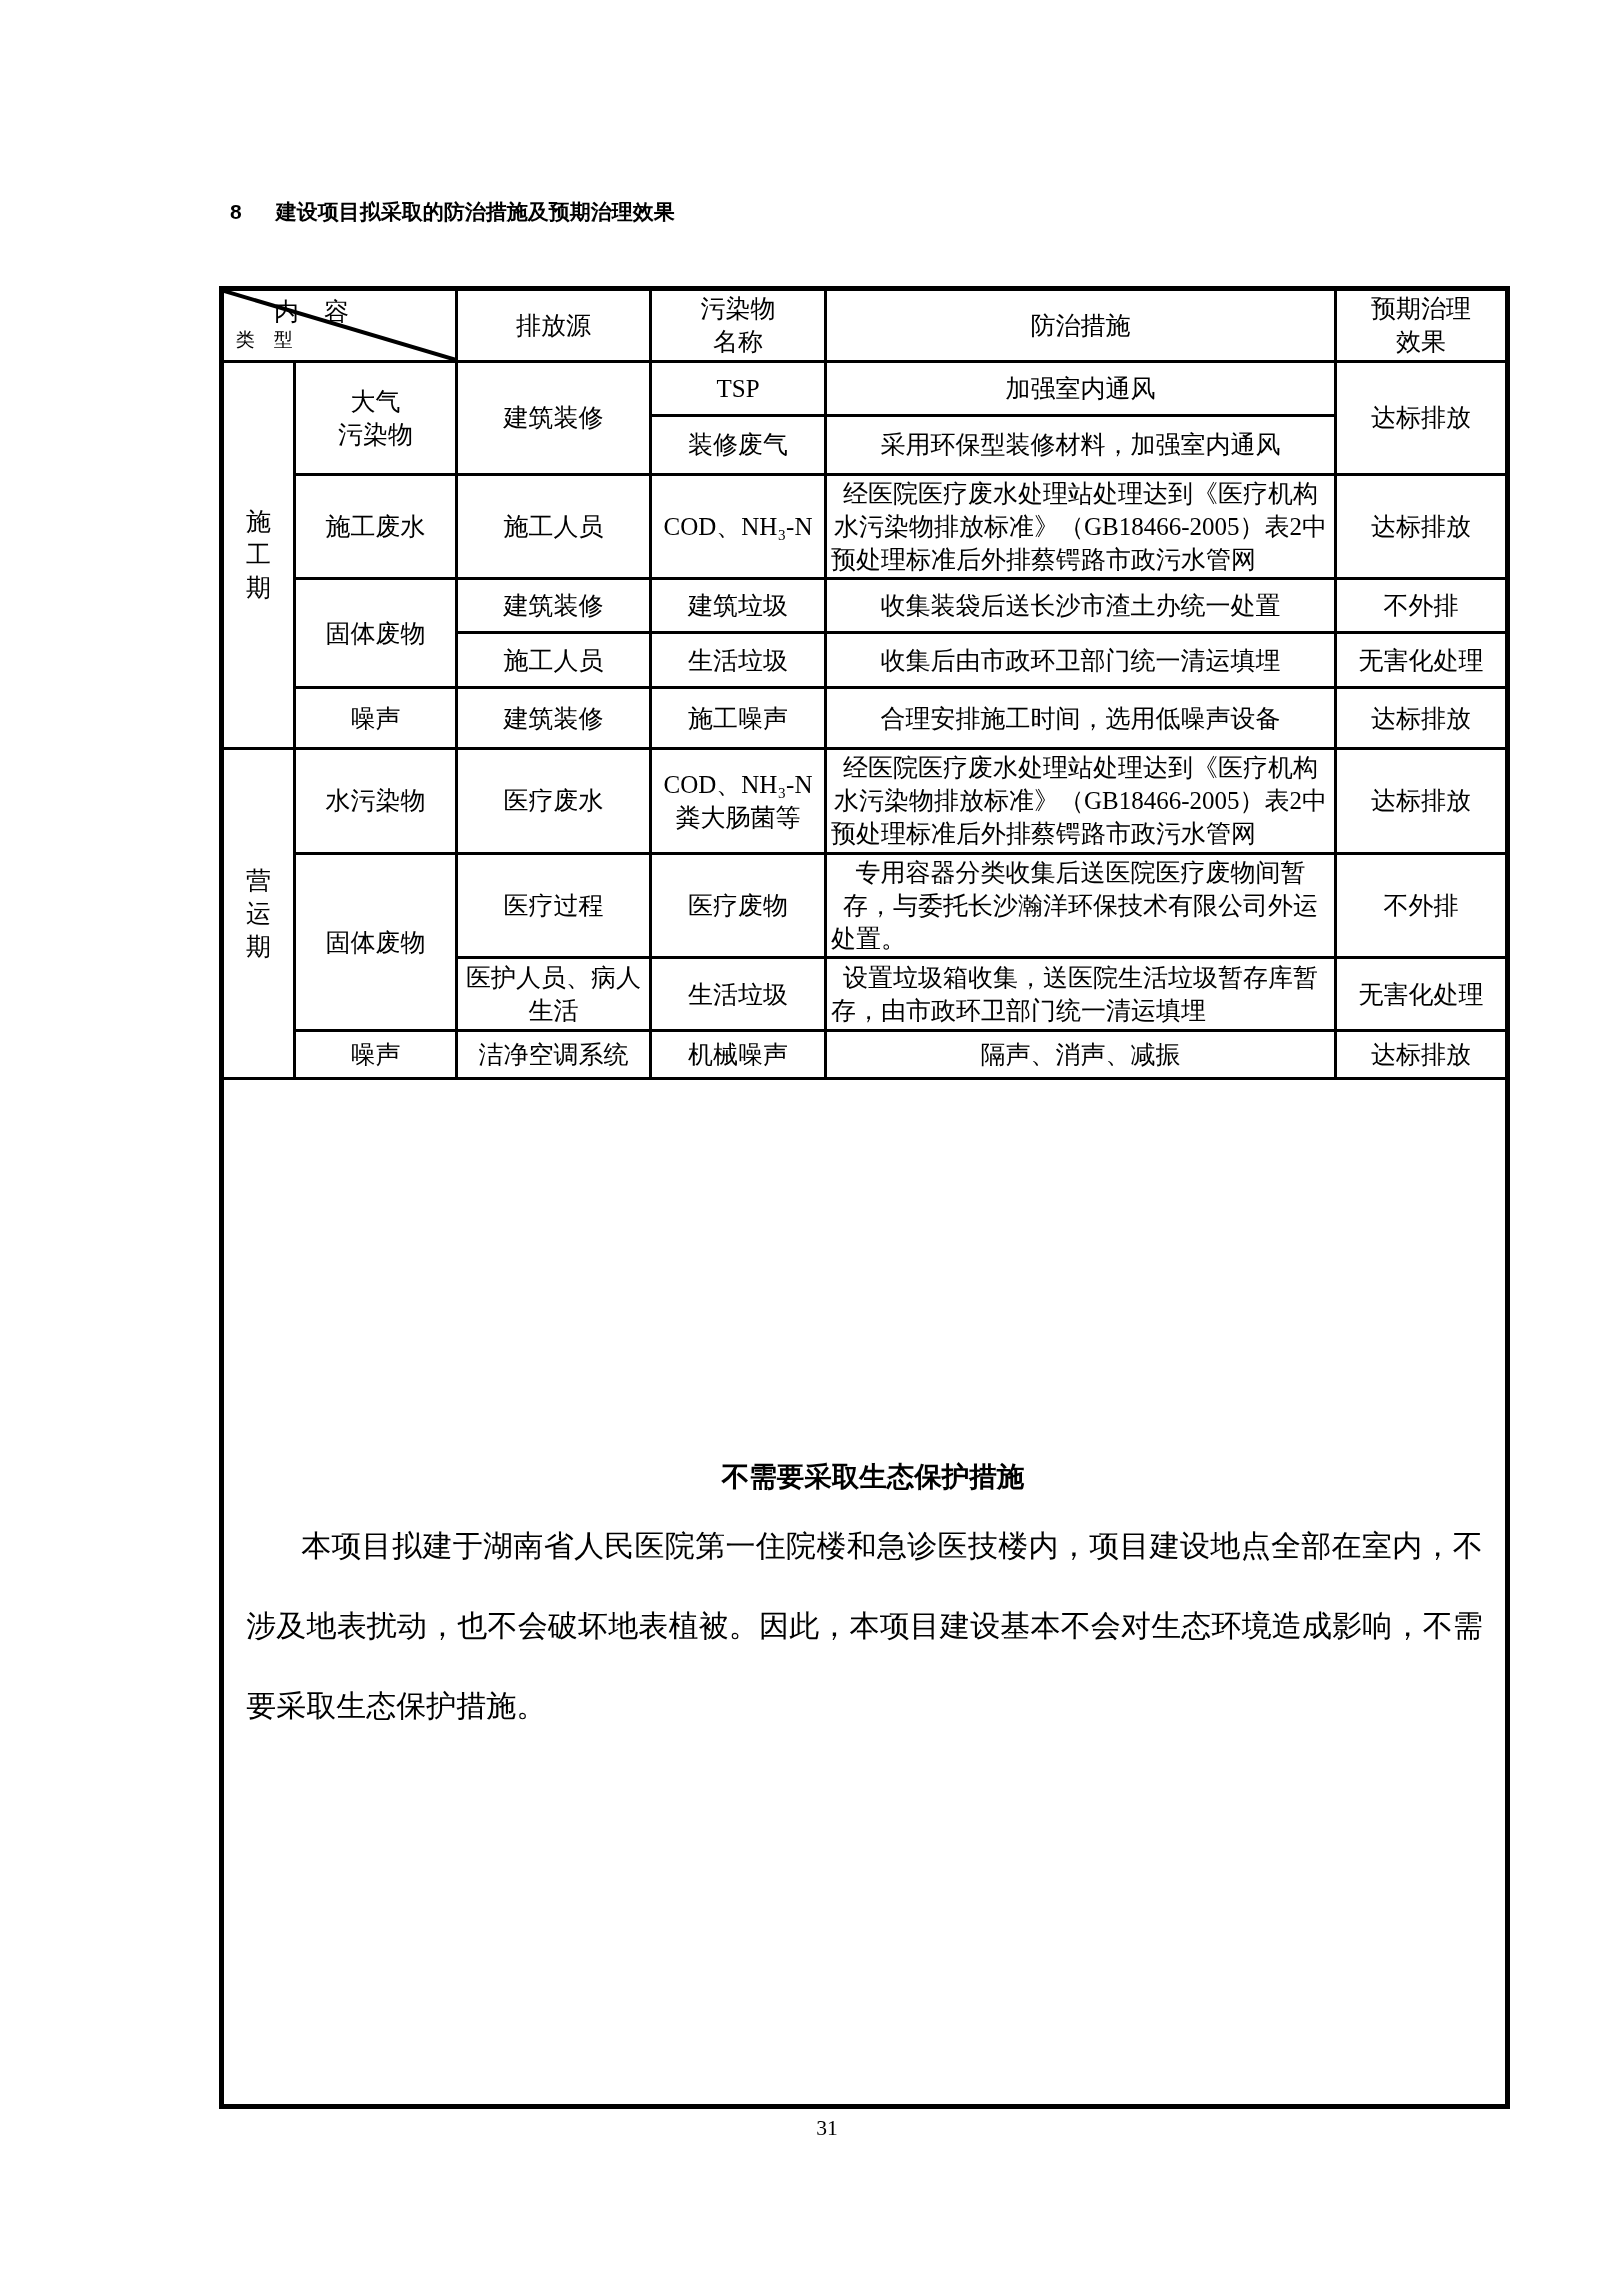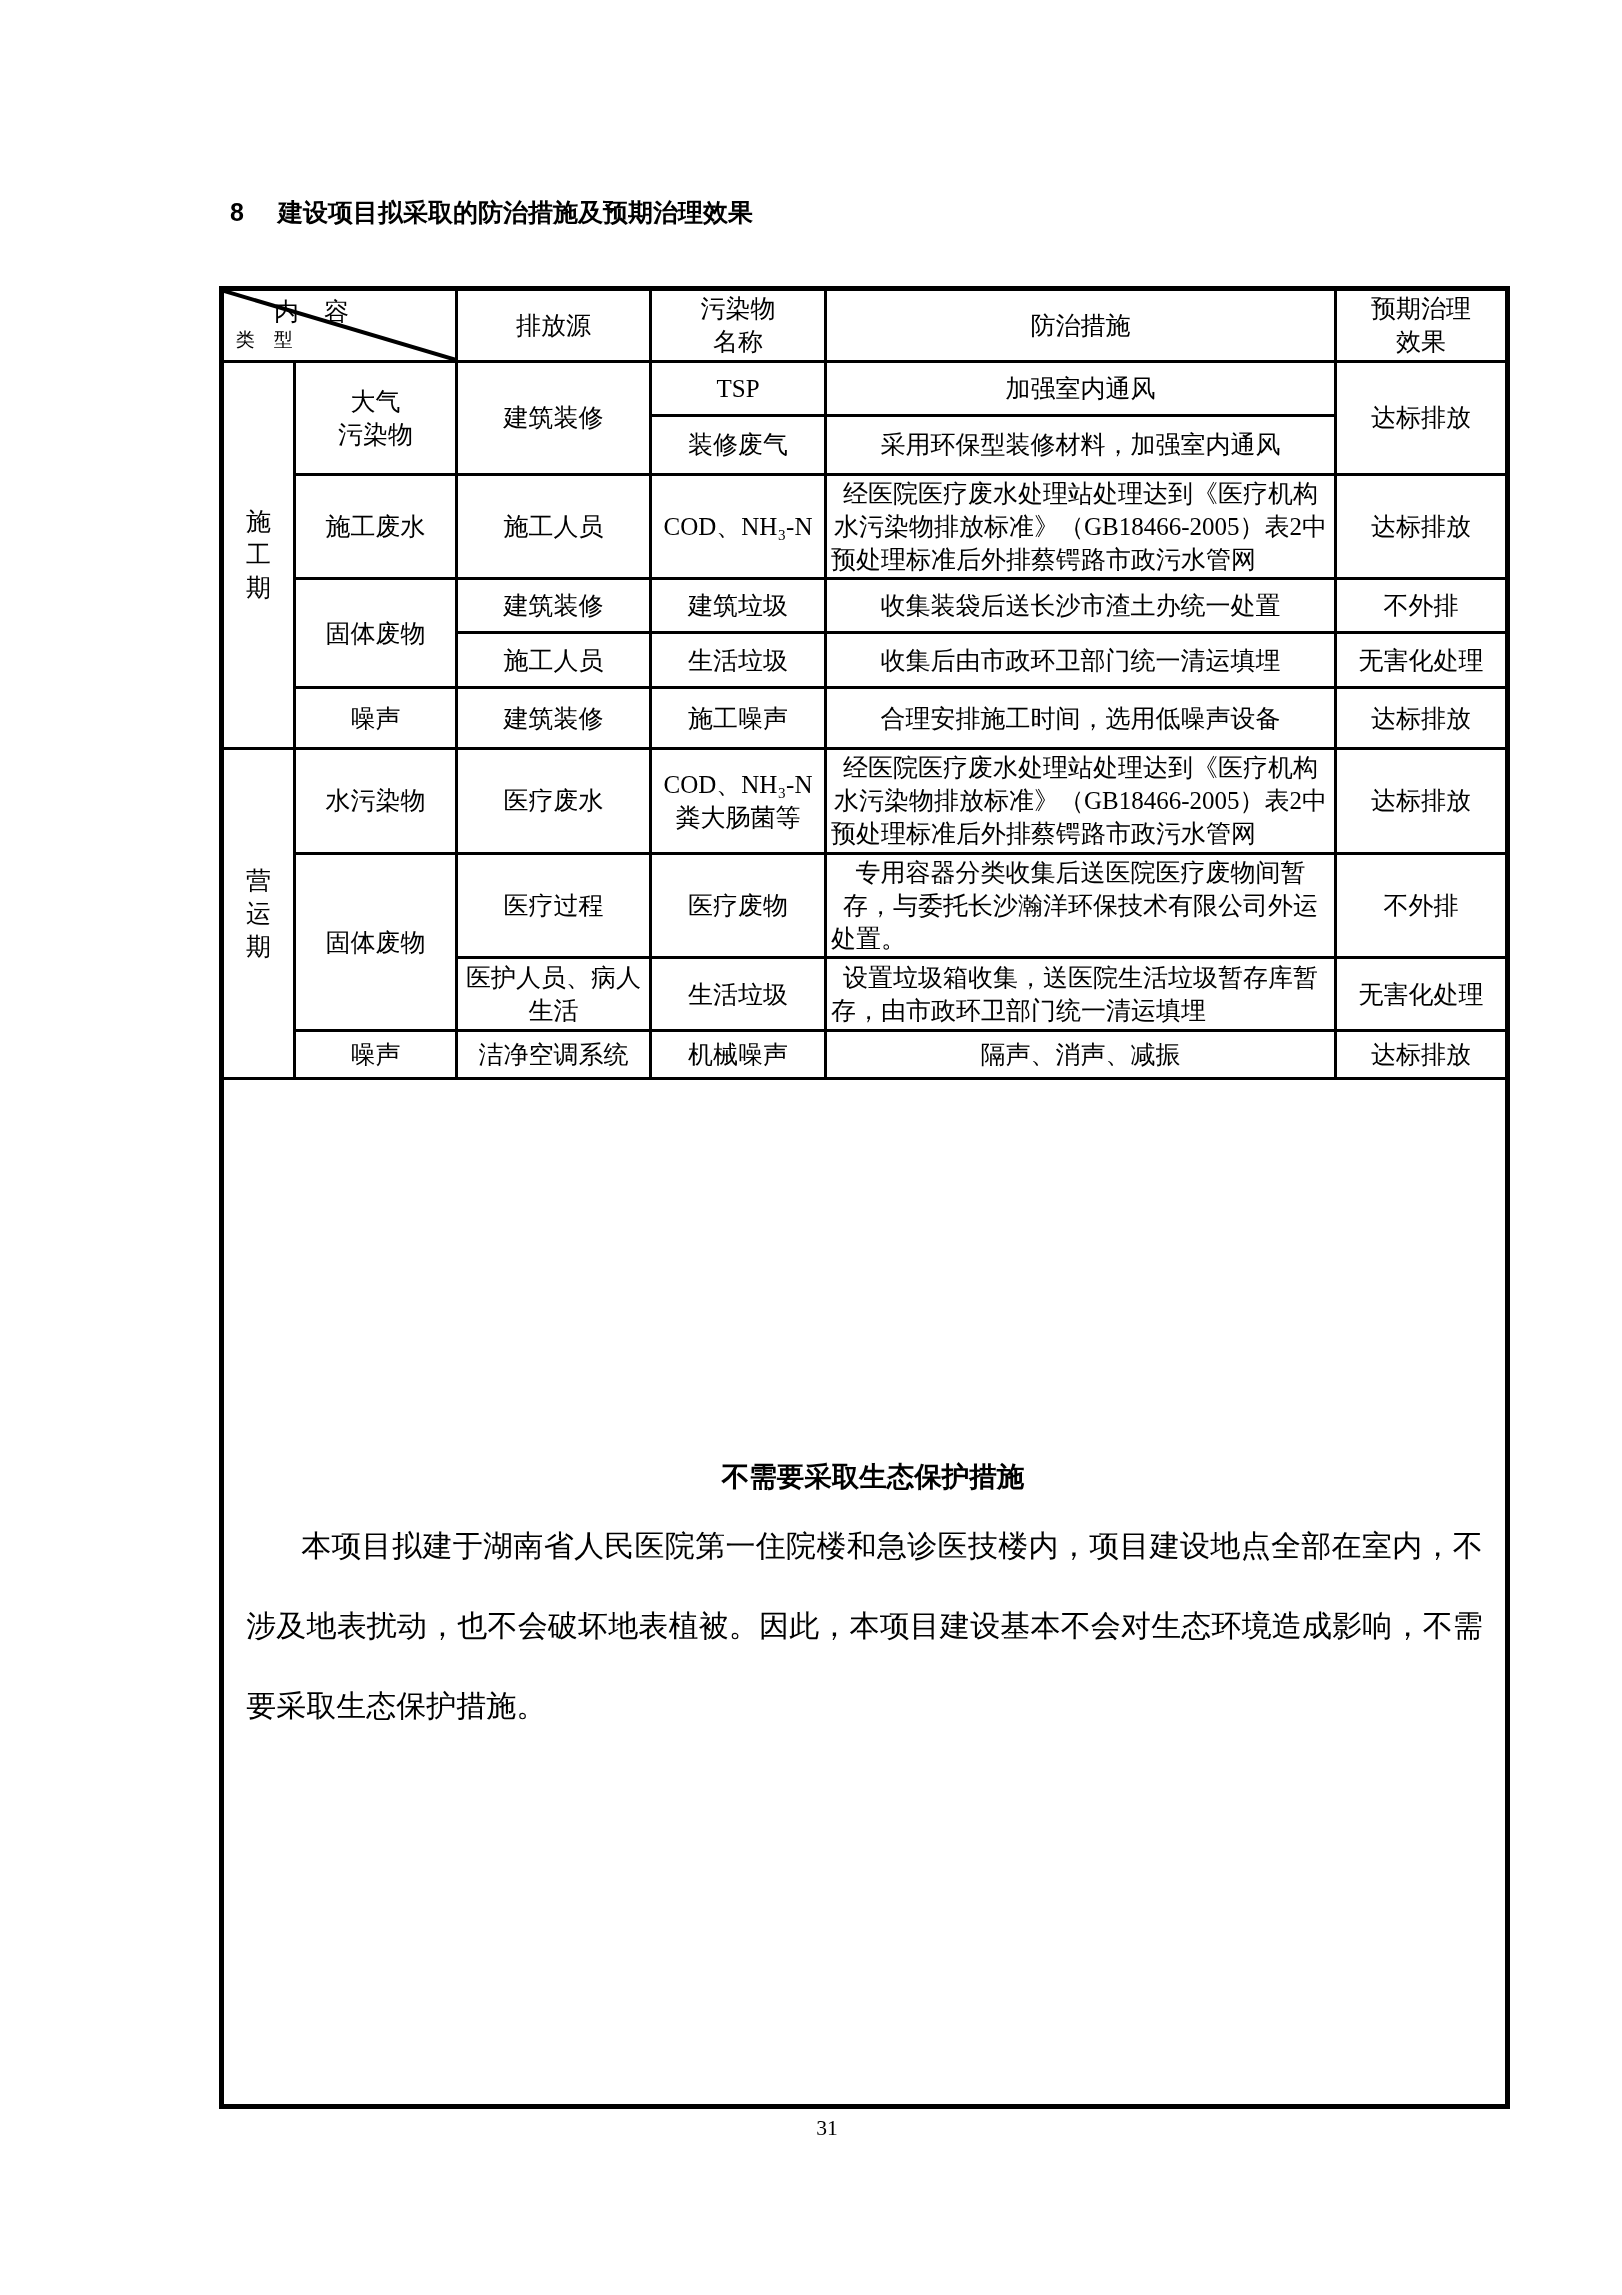--- a/index.html
+++ b/index.html
@@ -18,7 +18,7 @@
     top: 195px;
     font-family: "Liberation Sans", sans-serif;
     font-weight: bold;
-    font-size: 25px;
+    font-size: 21px;
     line-height: 34px;
     white-space: nowrap;
   }

